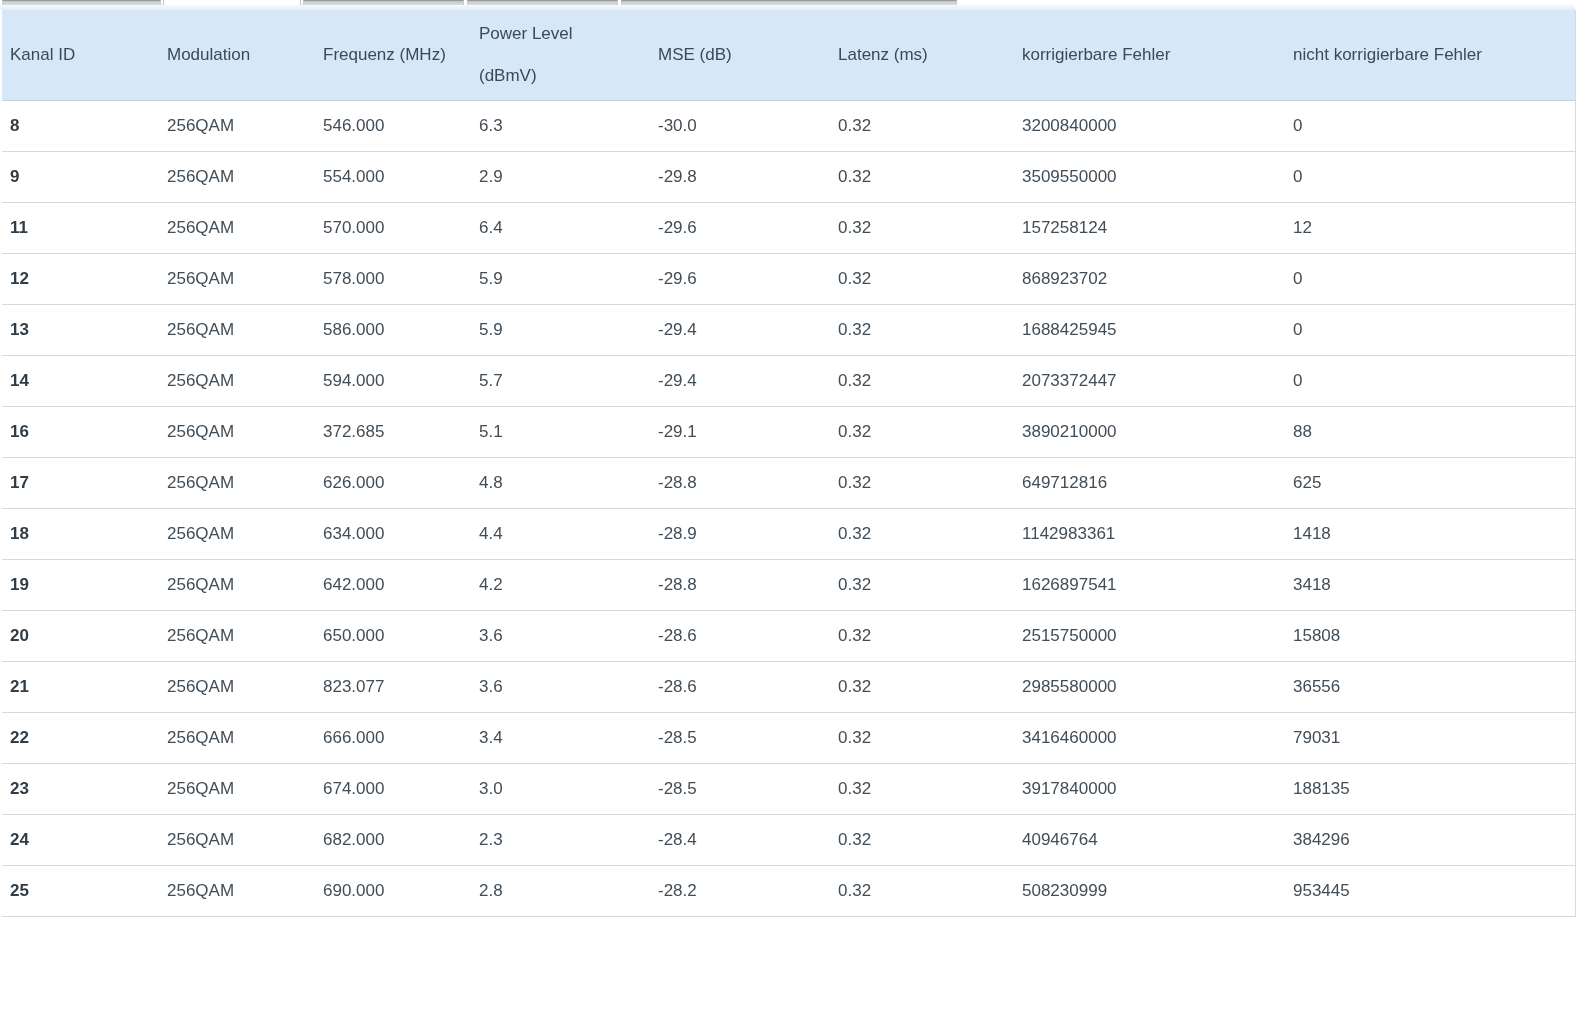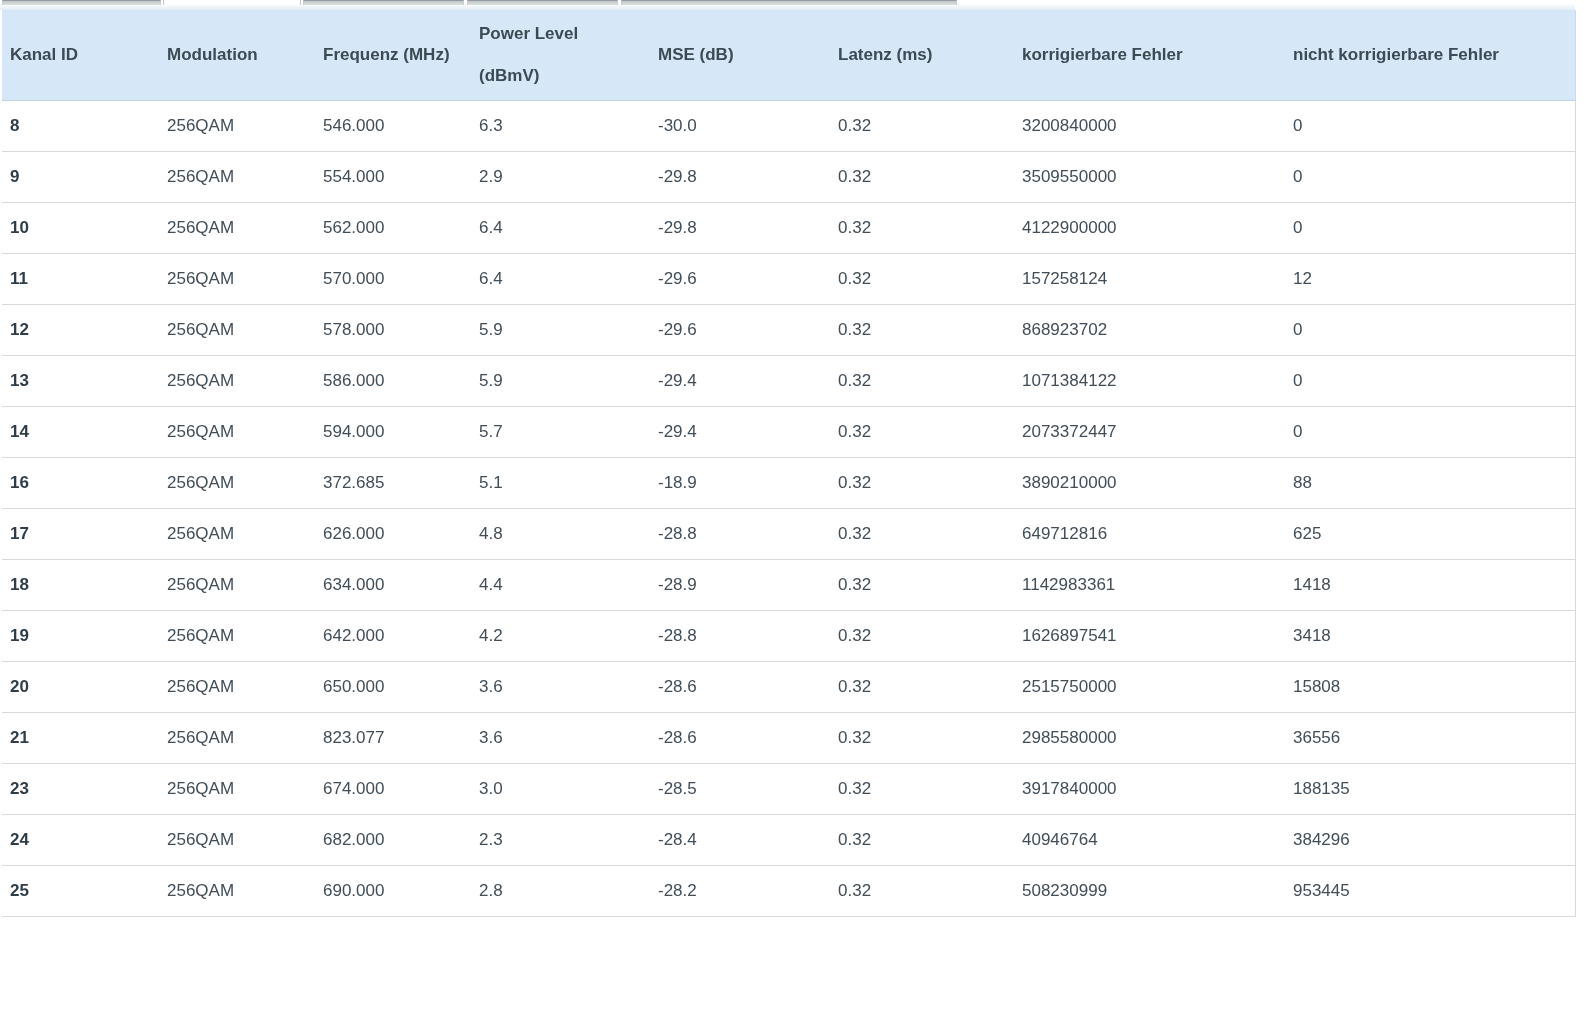--- a/index.html
+++ b/index.html
@@ -50,7 +50,7 @@
     height:90px;vertical-align:middle;
     background:var(--header-bg);
     color:var(--header-text);
-    font-weight:bold;
+    font-weight:normal;
     line-height:42px;
     white-space:pre-line;
     border-bottom:1px solid var(--header-border);

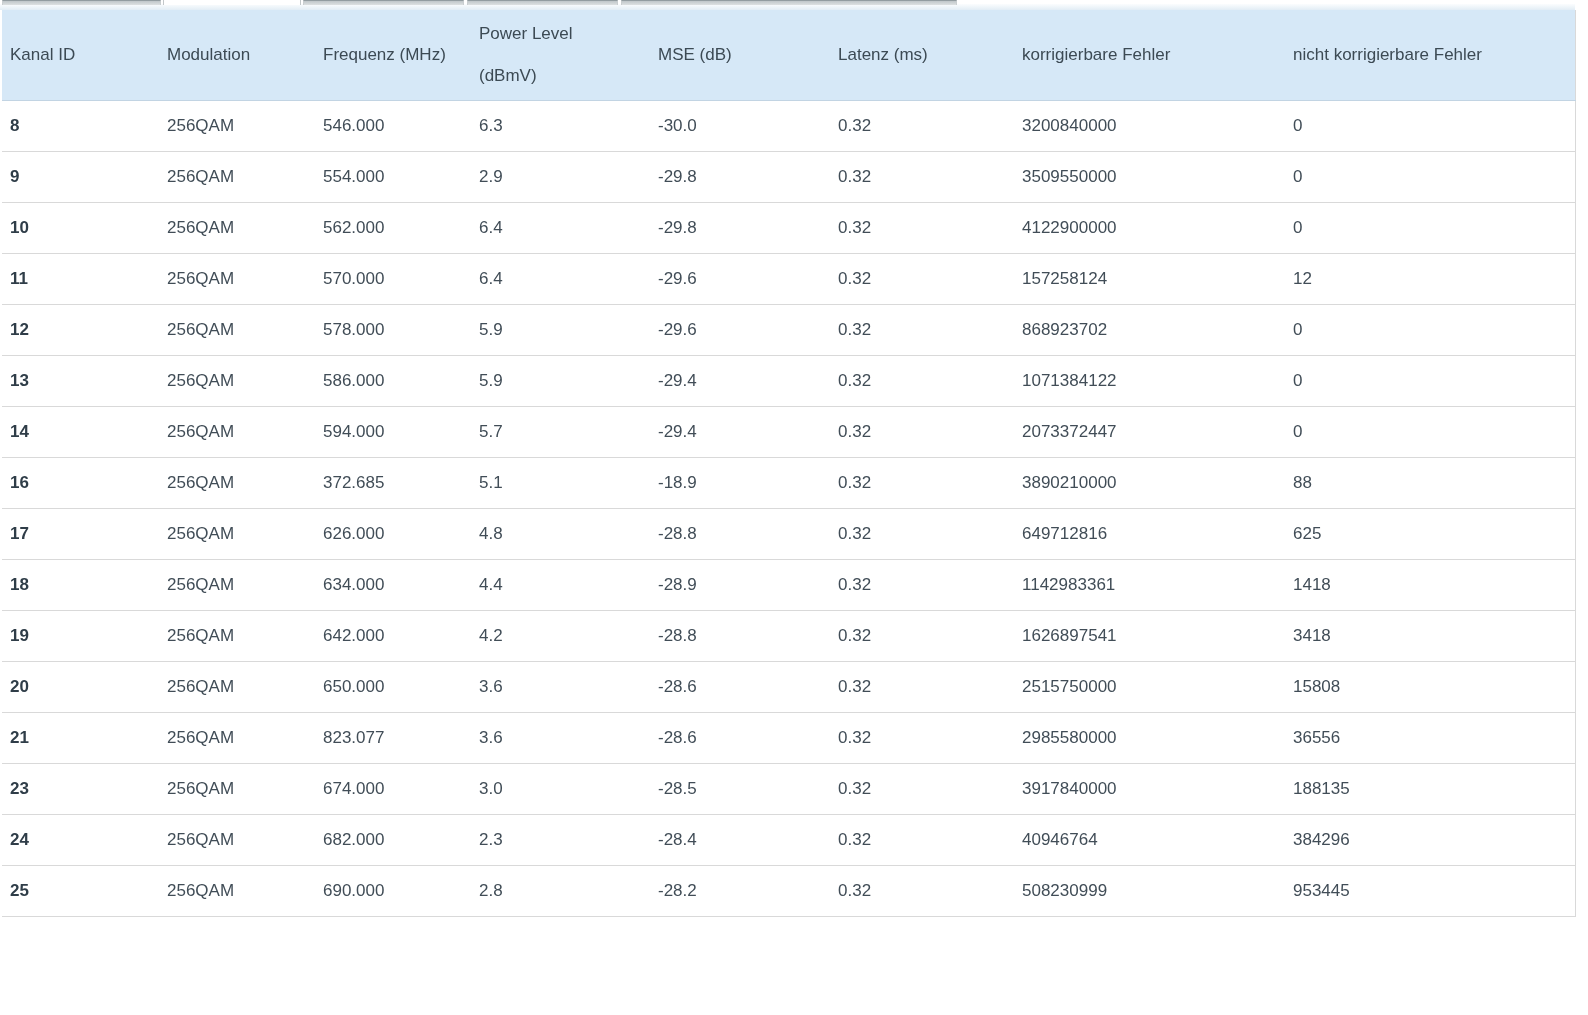--- a/index.html
+++ b/index.html
@@ -124,16 +124,6 @@
         <td>0</td>
       </tr>
       <tr>
-        <td>10</td>
-        <td>256QAM</td>
-        <td>562.000</td>
-        <td>6.4</td>
-        <td>-29.8</td>
-        <td>0.32</td>
-        <td>4122900000</td>
-        <td>0</td>
-      </tr>
-      <tr>
         <td>11</td>
         <td>256QAM</td>
         <td>570.000</td>

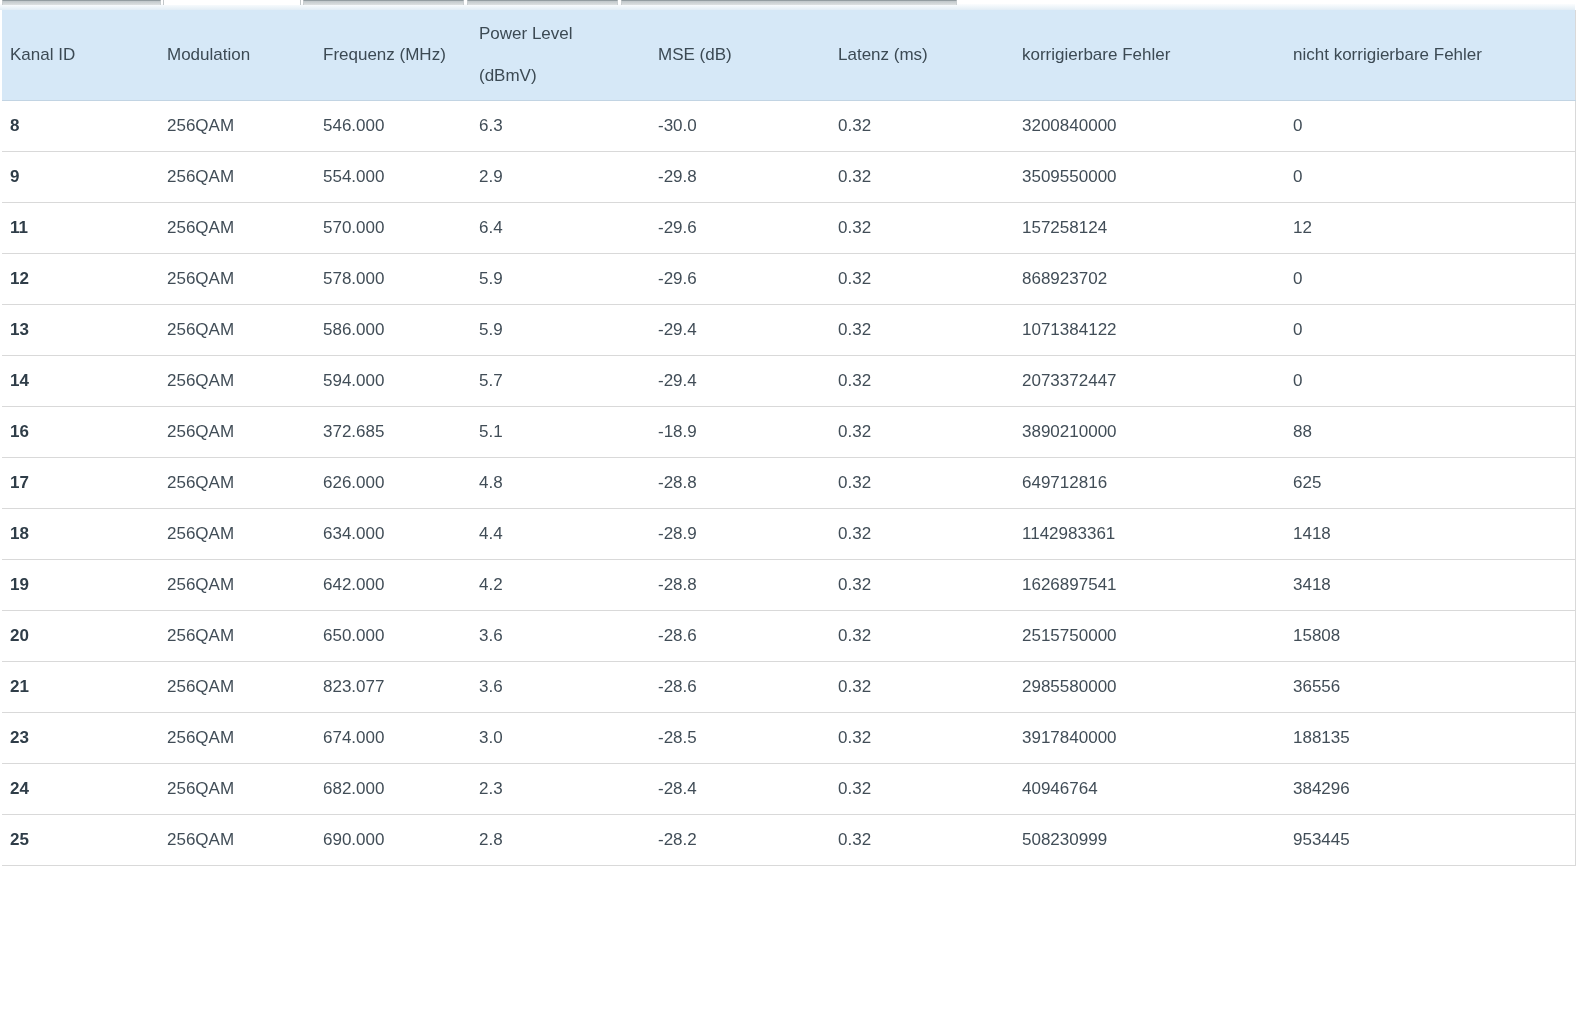--- a/index.html
+++ b/index.html
@@ -150,7 +150,7 @@
         <td>5.9</td>
         <td>-29.4</td>
         <td>0.32</td>
-        <td>1071384122</td>
+        <td>1688425945</td>
         <td>0</td>
       </tr>
       <tr>

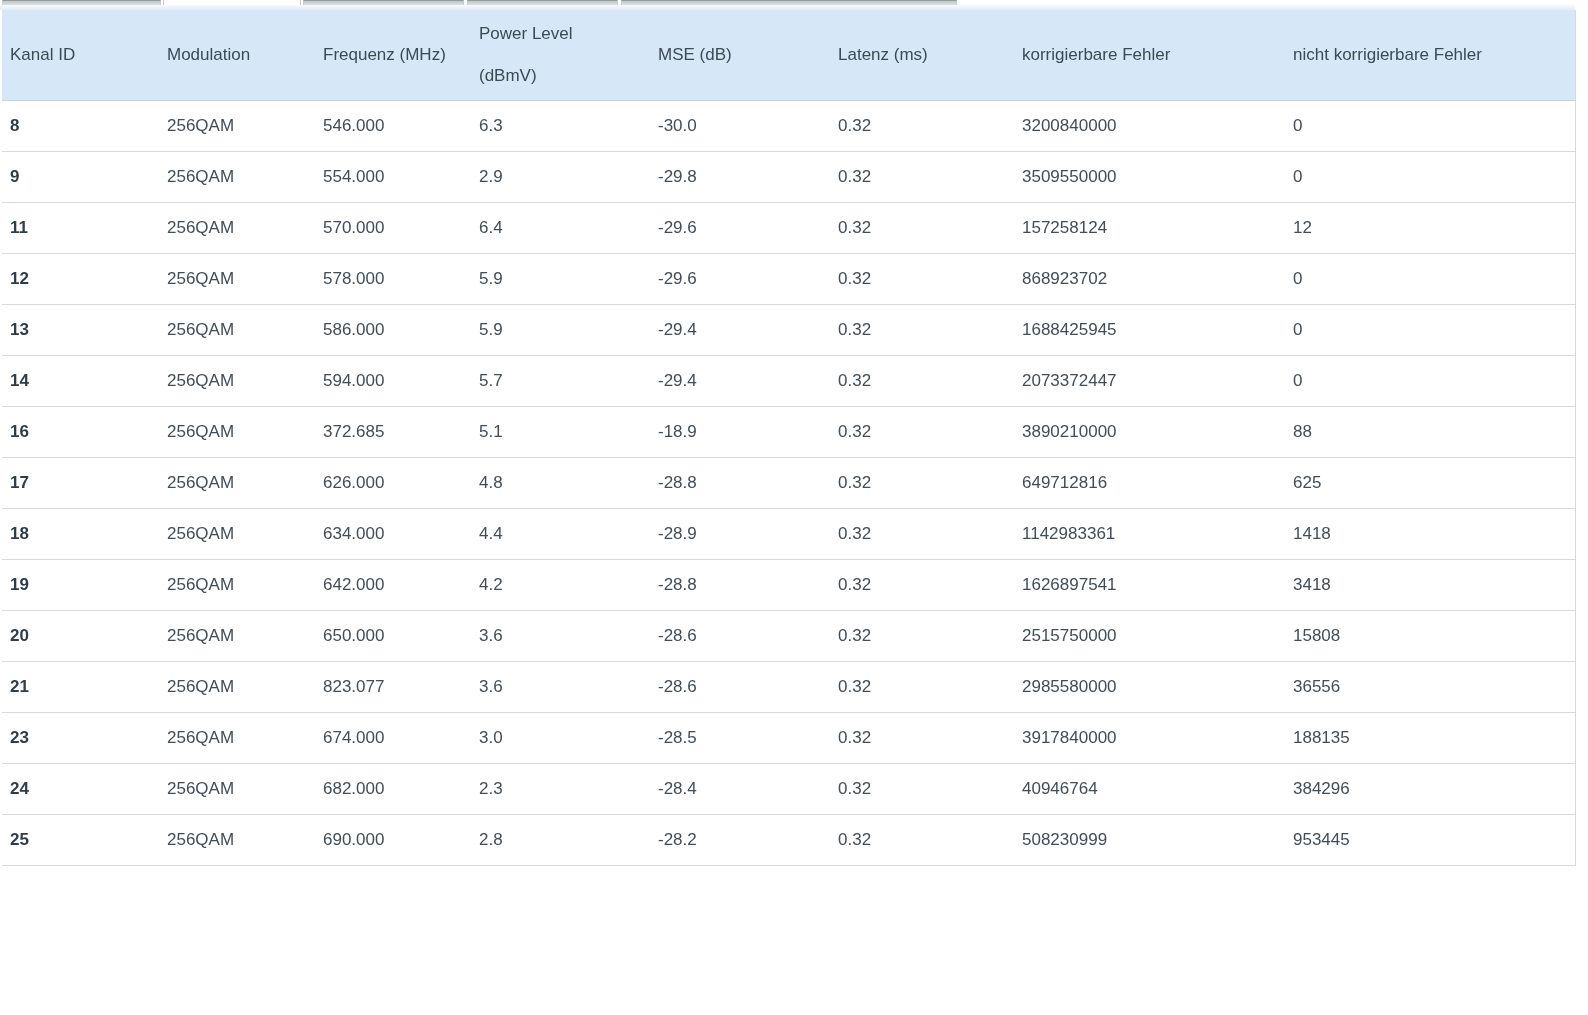--- a/index.html
+++ b/index.html
@@ -168,7 +168,7 @@
         <td>256QAM</td>
         <td>372.685</td>
         <td>5.1</td>
-        <td>-18.9</td>
+        <td>-29.1</td>
         <td>0.32</td>
         <td>3890210000</td>
         <td>88</td>

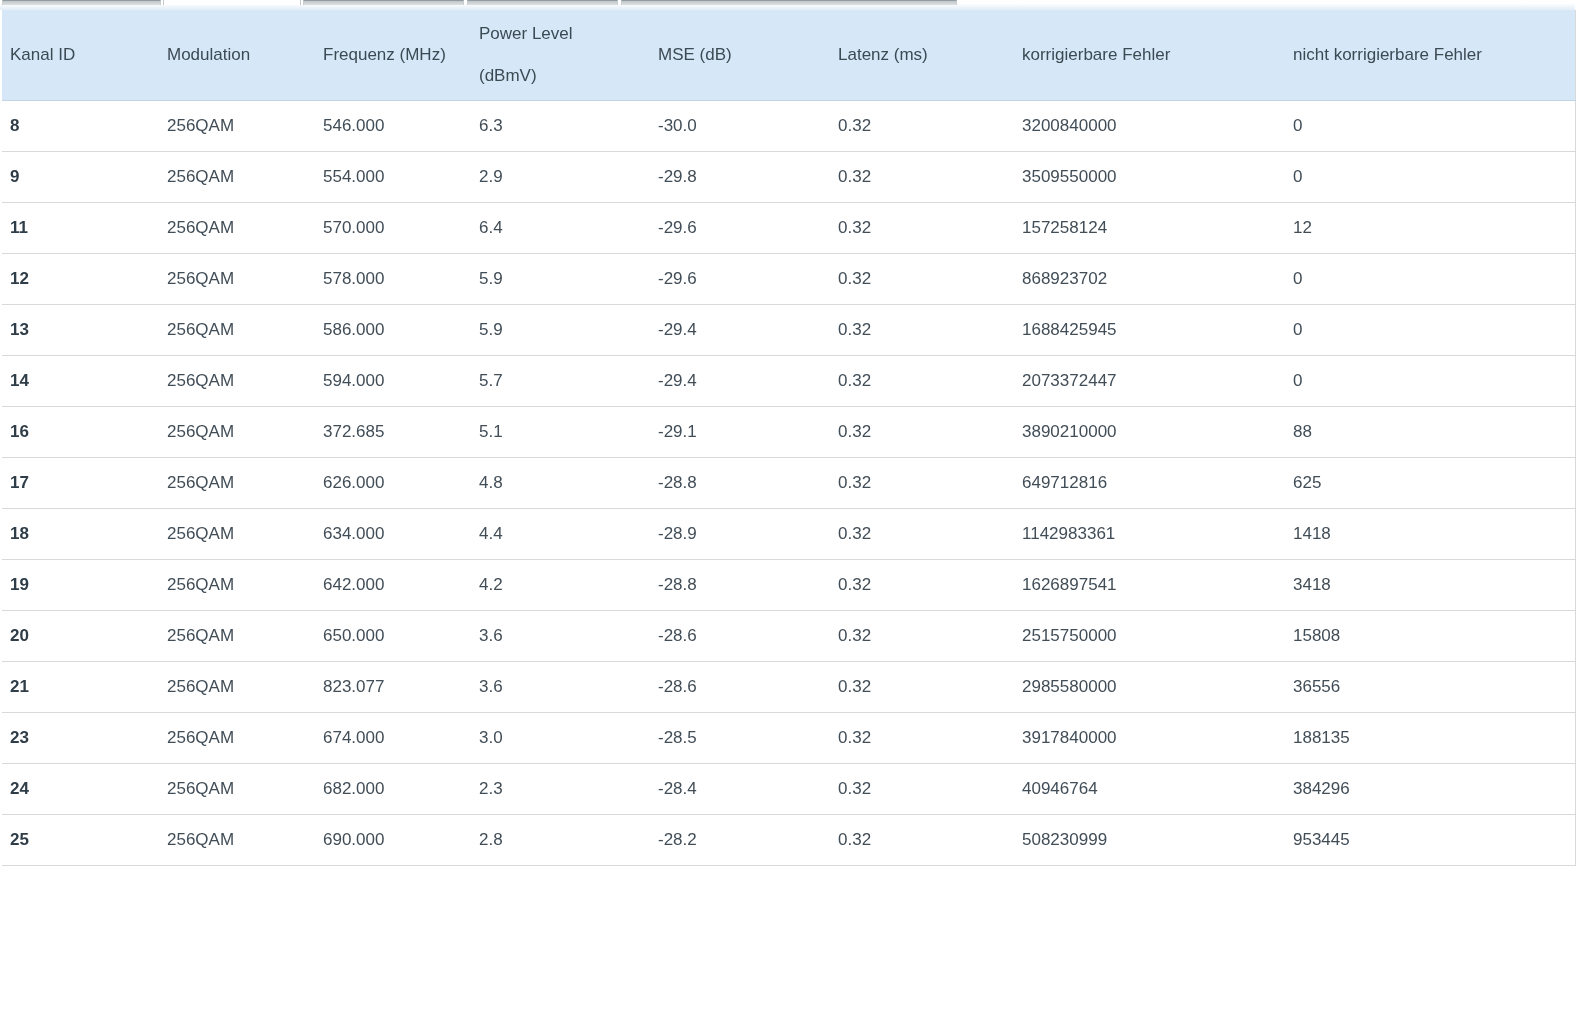--- a/index.html
+++ b/index.html
@@ -224,6 +224,16 @@
         <td>36556</td>
       </tr>
       <tr>
+        <td>22</td>
+        <td>256QAM</td>
+        <td>666.000</td>
+        <td>3.4</td>
+        <td>-28.5</td>
+        <td>0.32</td>
+        <td>3416460000</td>
+        <td>79031</td>
+      </tr>
+      <tr>
         <td>23</td>
         <td>256QAM</td>
         <td>674.000</td>

